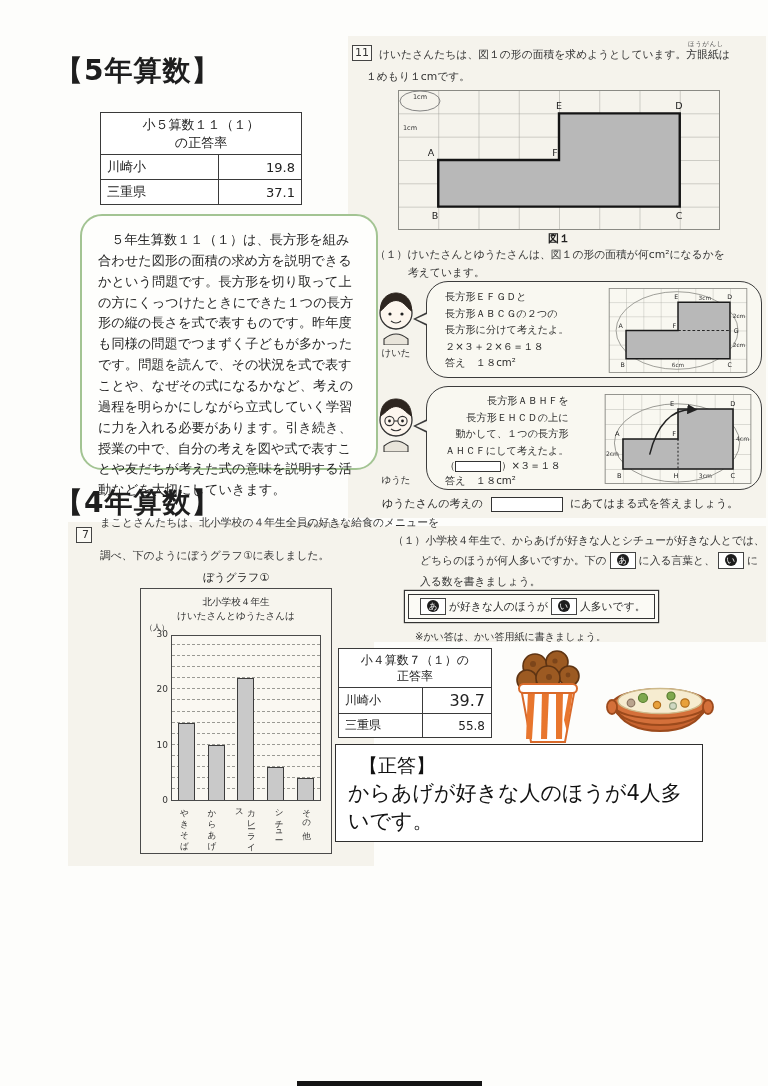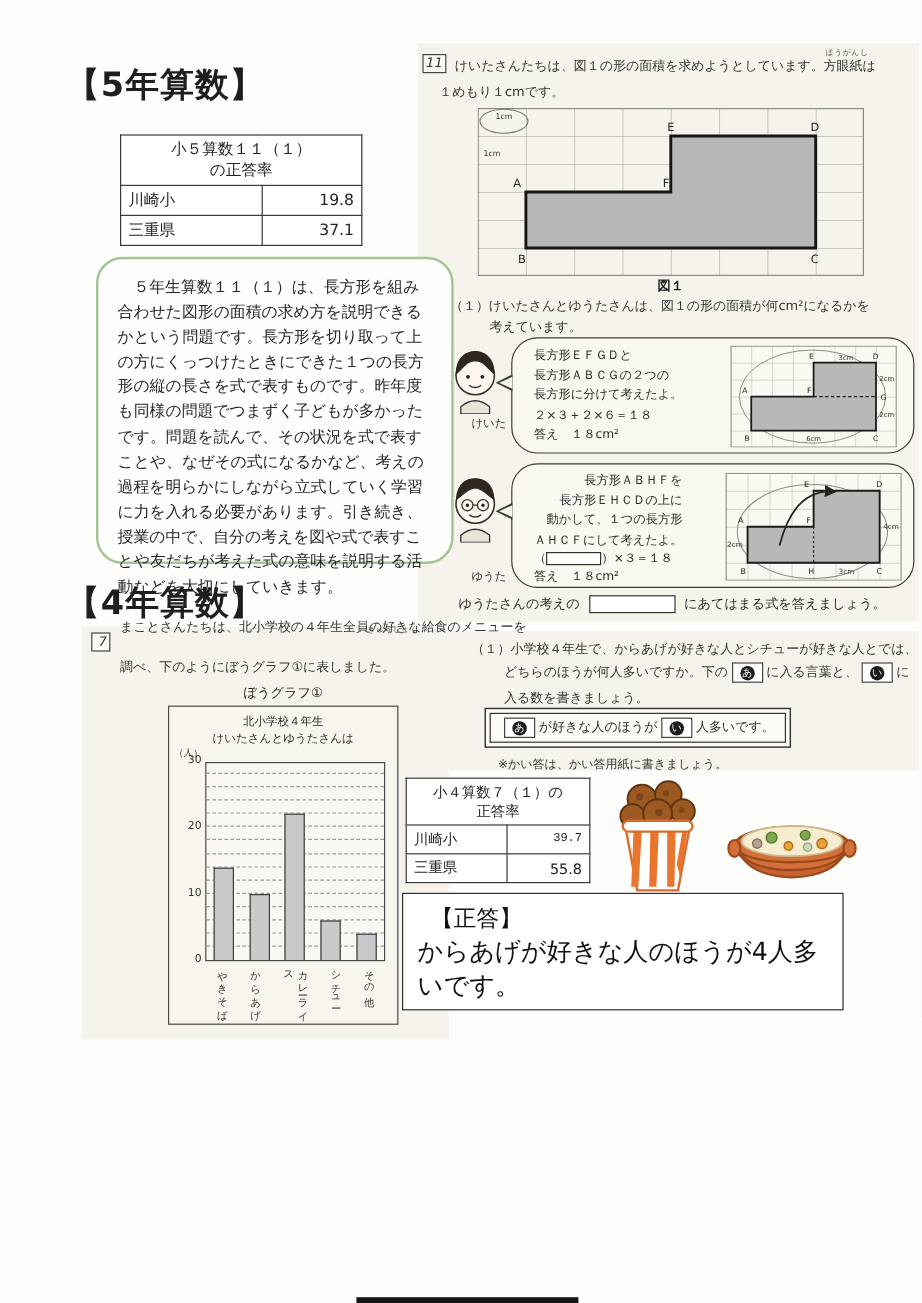--- a/index.html
+++ b/index.html
@@ -32,7 +32,7 @@
   .qnum {
     display:inline-block; border:1.3px solid #444; background:#fbfaf5;
     font-size:11px; line-height:14px; min-width:16px; height:16px;
-    text-align:right; padding:0 2px; color:#333;font-style:italic;
+    text-align:right; padding:0 2px; color:#333;
   }
   .stmt { font-size:10.8px; line-height:1.55; color:#333; }
   .tiny-ruby { font-size:6.5px; color:#555; letter-spacing:0.5px; }

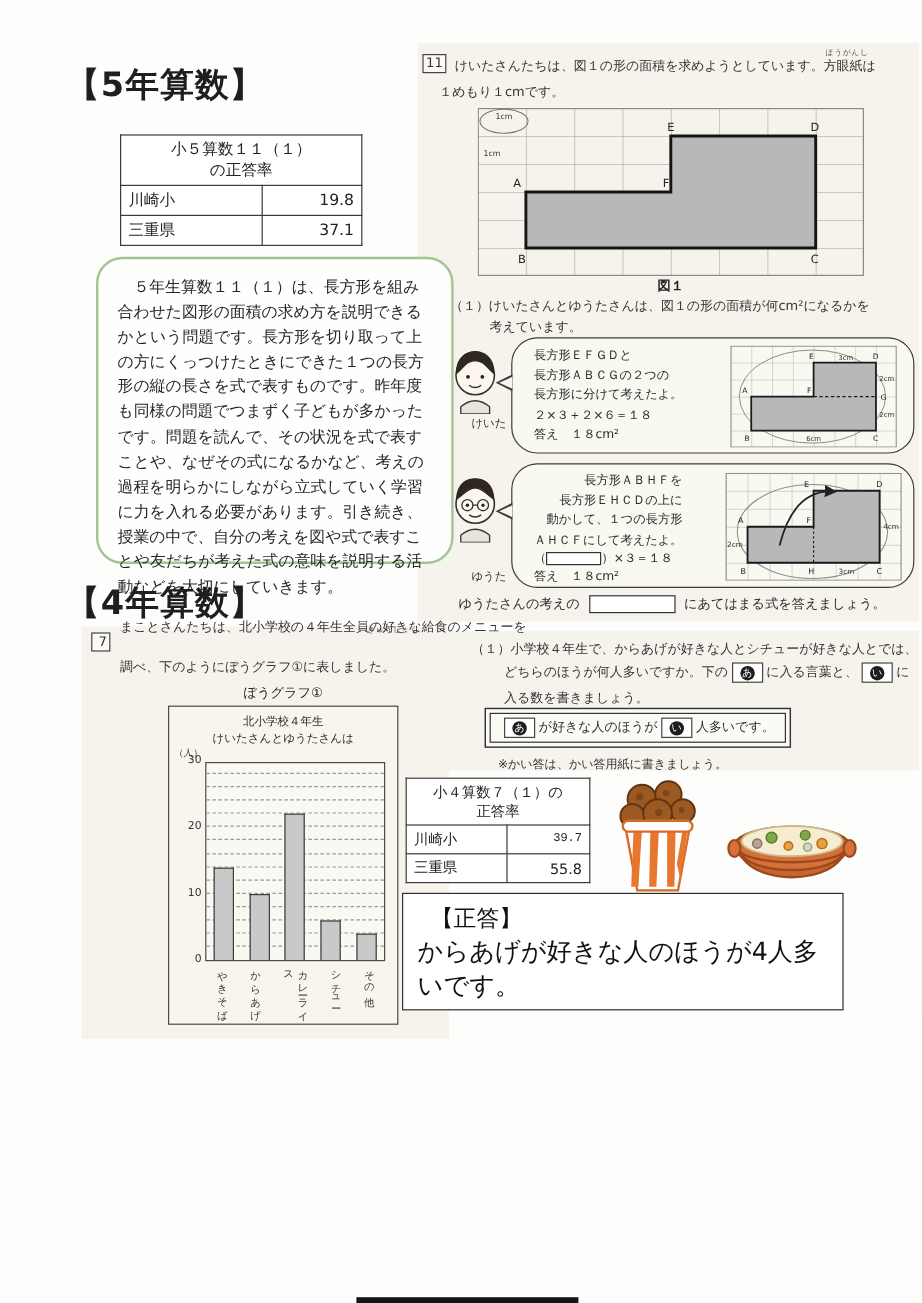--- a/index.html
+++ b/index.html
@@ -53,7 +53,7 @@
     border-right:11px solid #f7f5ee; left:3px; top:-5px;
   }
   .bubble-lines { font-size:10.2px; line-height:1.62; color:#2b2b2b; }
-  .char-name { font-size:9.5px; text-align:right; color:#333; }
+  .char-name { font-size:9.5px; text-align:center; color:#333; }
 
   .blank-box { display:inline-block; background:#fff; border:1.2px solid #333; vertical-align:middle; }
 

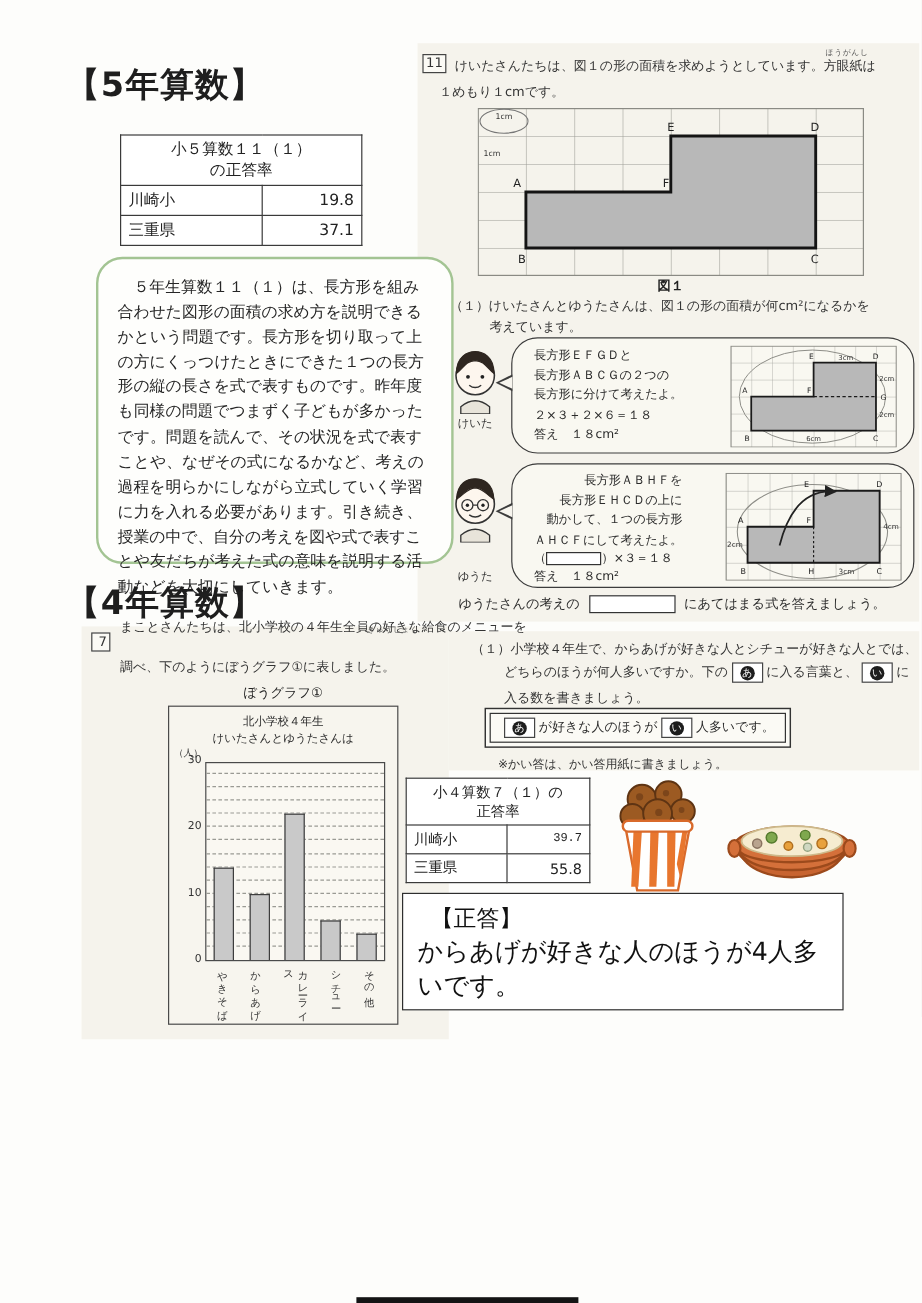--- a/index.html
+++ b/index.html
@@ -319,7 +319,7 @@
         </tr>
     <tr>
       <td style="width:84px; font-size:12px;">川崎小</td>
-      <td class="val" style="font-size:10px;font-family:Liberation Mono, monospace;">39.7</td>
+      <td class="val" style="font-size:16px;">39.7</td>
     </tr>
     <tr>
       <td style="font-size:12px;">三重県</td>

